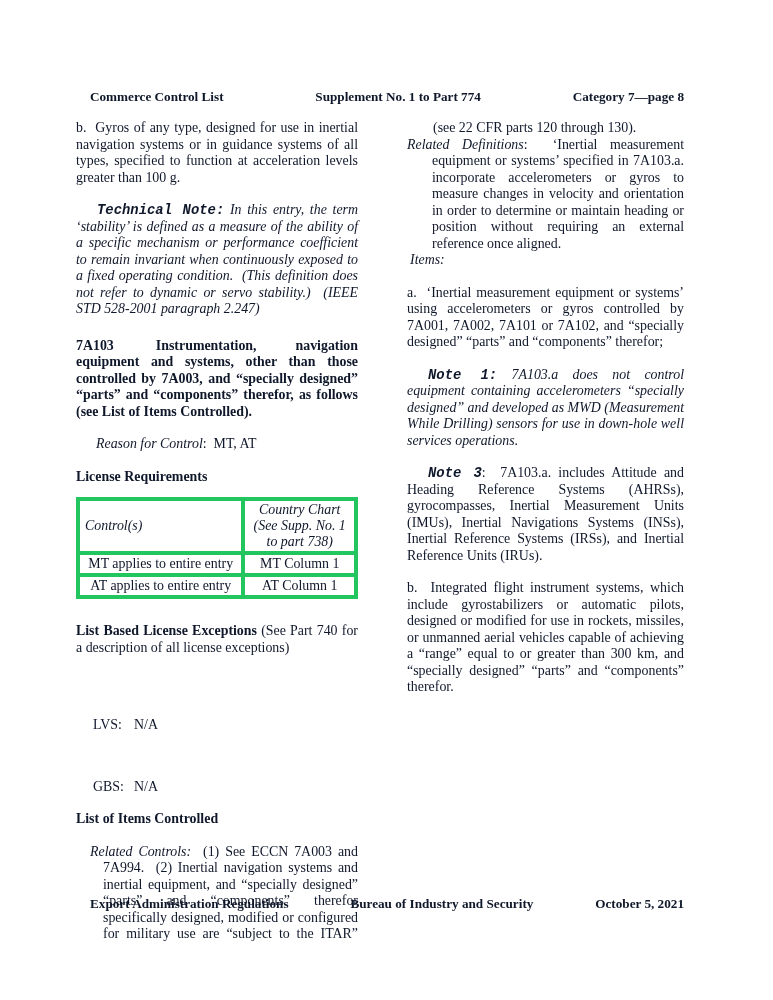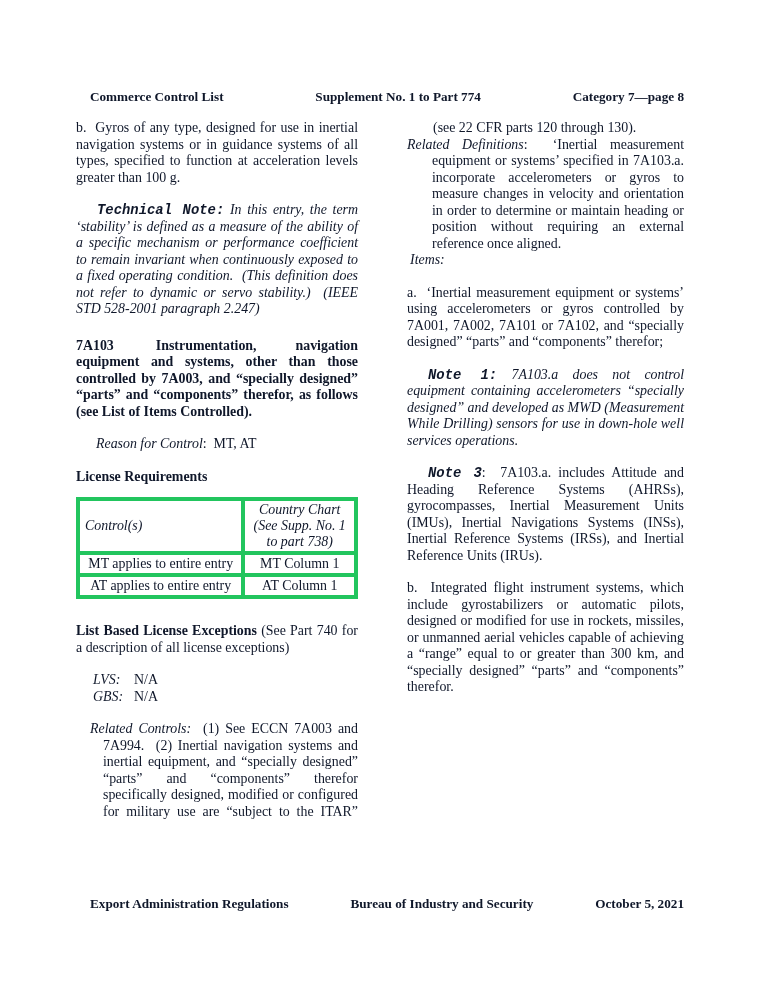--- a/index.html
+++ b/index.html
@@ -26,7 +26,7 @@
   .eccn-gap{display:inline-block;width:42px;}
   .reason{padding-left:20px;text-align:left;}
   .exc{padding-left:17px;text-align:left;}
-  .exc-label{display:inline-block;width:41px;font-style:italic;}
+  .exc-label{display:inline-block;width:41px;margin-top:45px;}
   .hang-rc{padding-left:27px;text-indent:-13px;}
   .hang-rd{padding-left:25px;text-indent:-25px;}
   .cont-line{padding-left:26px;text-align:left;}

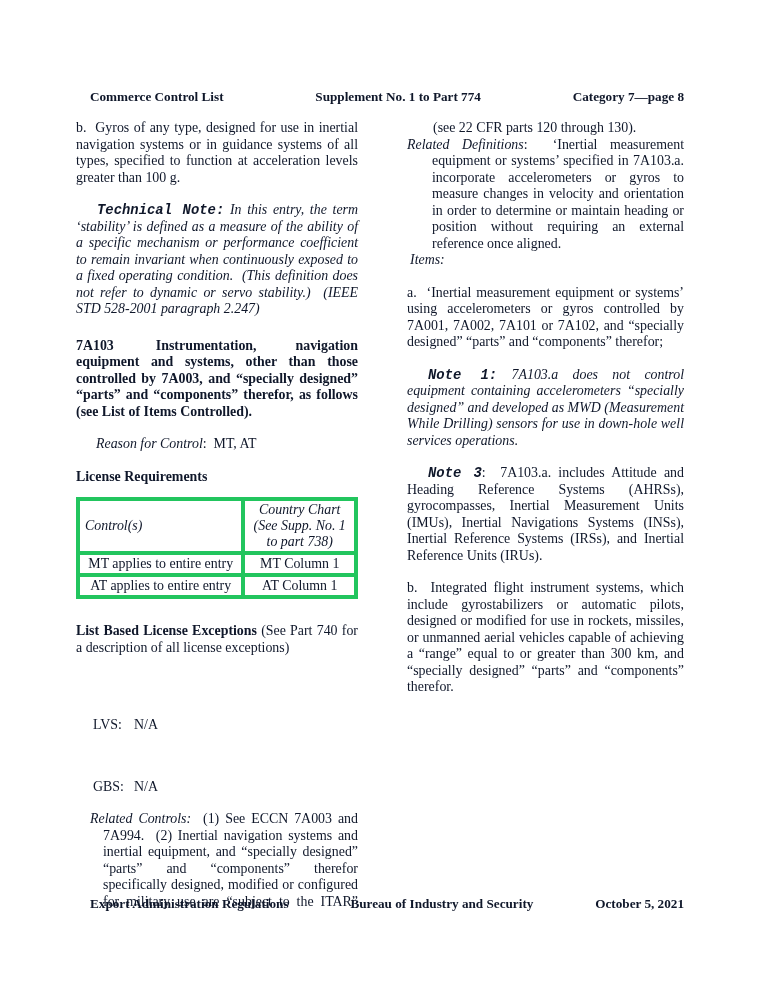--- a/index.html
+++ b/index.html
@@ -86,6 +86,7 @@
     <p class="sp exc"><span class="exc-label">LVS:</span><span>N/A</span></p>
     <p class="exc"><span class="exc-label">GBS:</span><span>N/A</span></p>
 
+    <p class="sp bold">List of Items Controlled</p>
 
     <p class="sp hang-rc jlast"><span class="it">Related Controls:</span><span>&nbsp; (1) See ECCN 7A003 and 7A994.&nbsp; (2) Inertial navigation systems and inertial equipment, and “specially designed” “parts” and “components” therefor specifically designed, modified or configured for military use are “subject to the ITAR”</span></p>
   </div>

